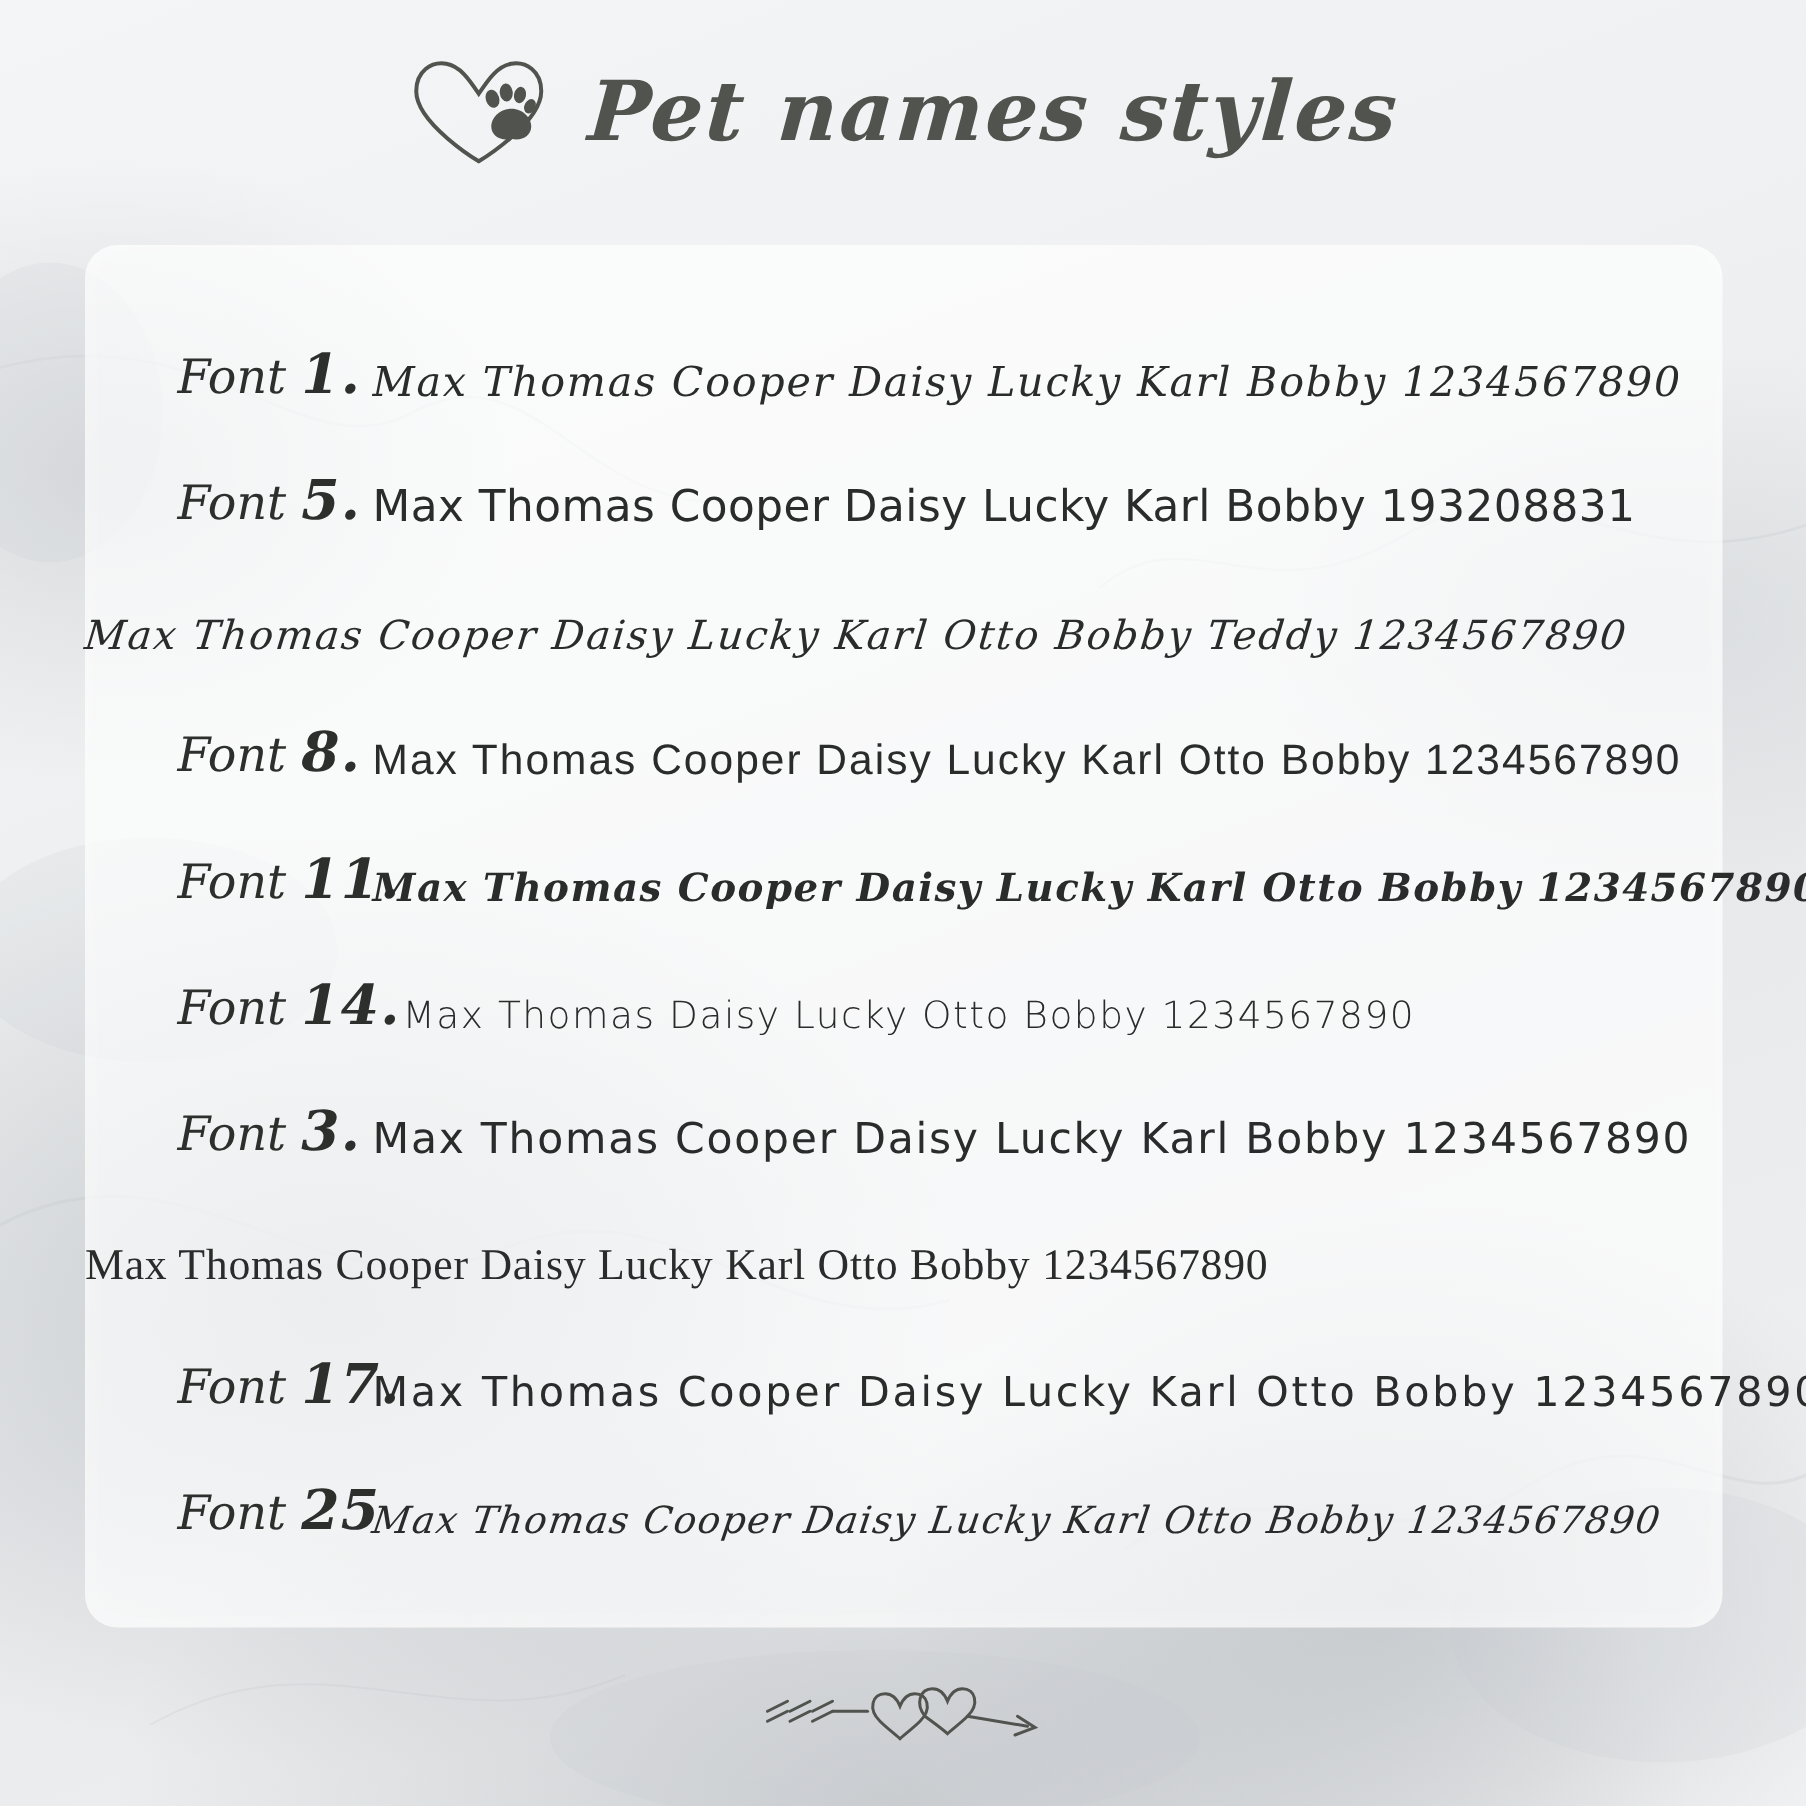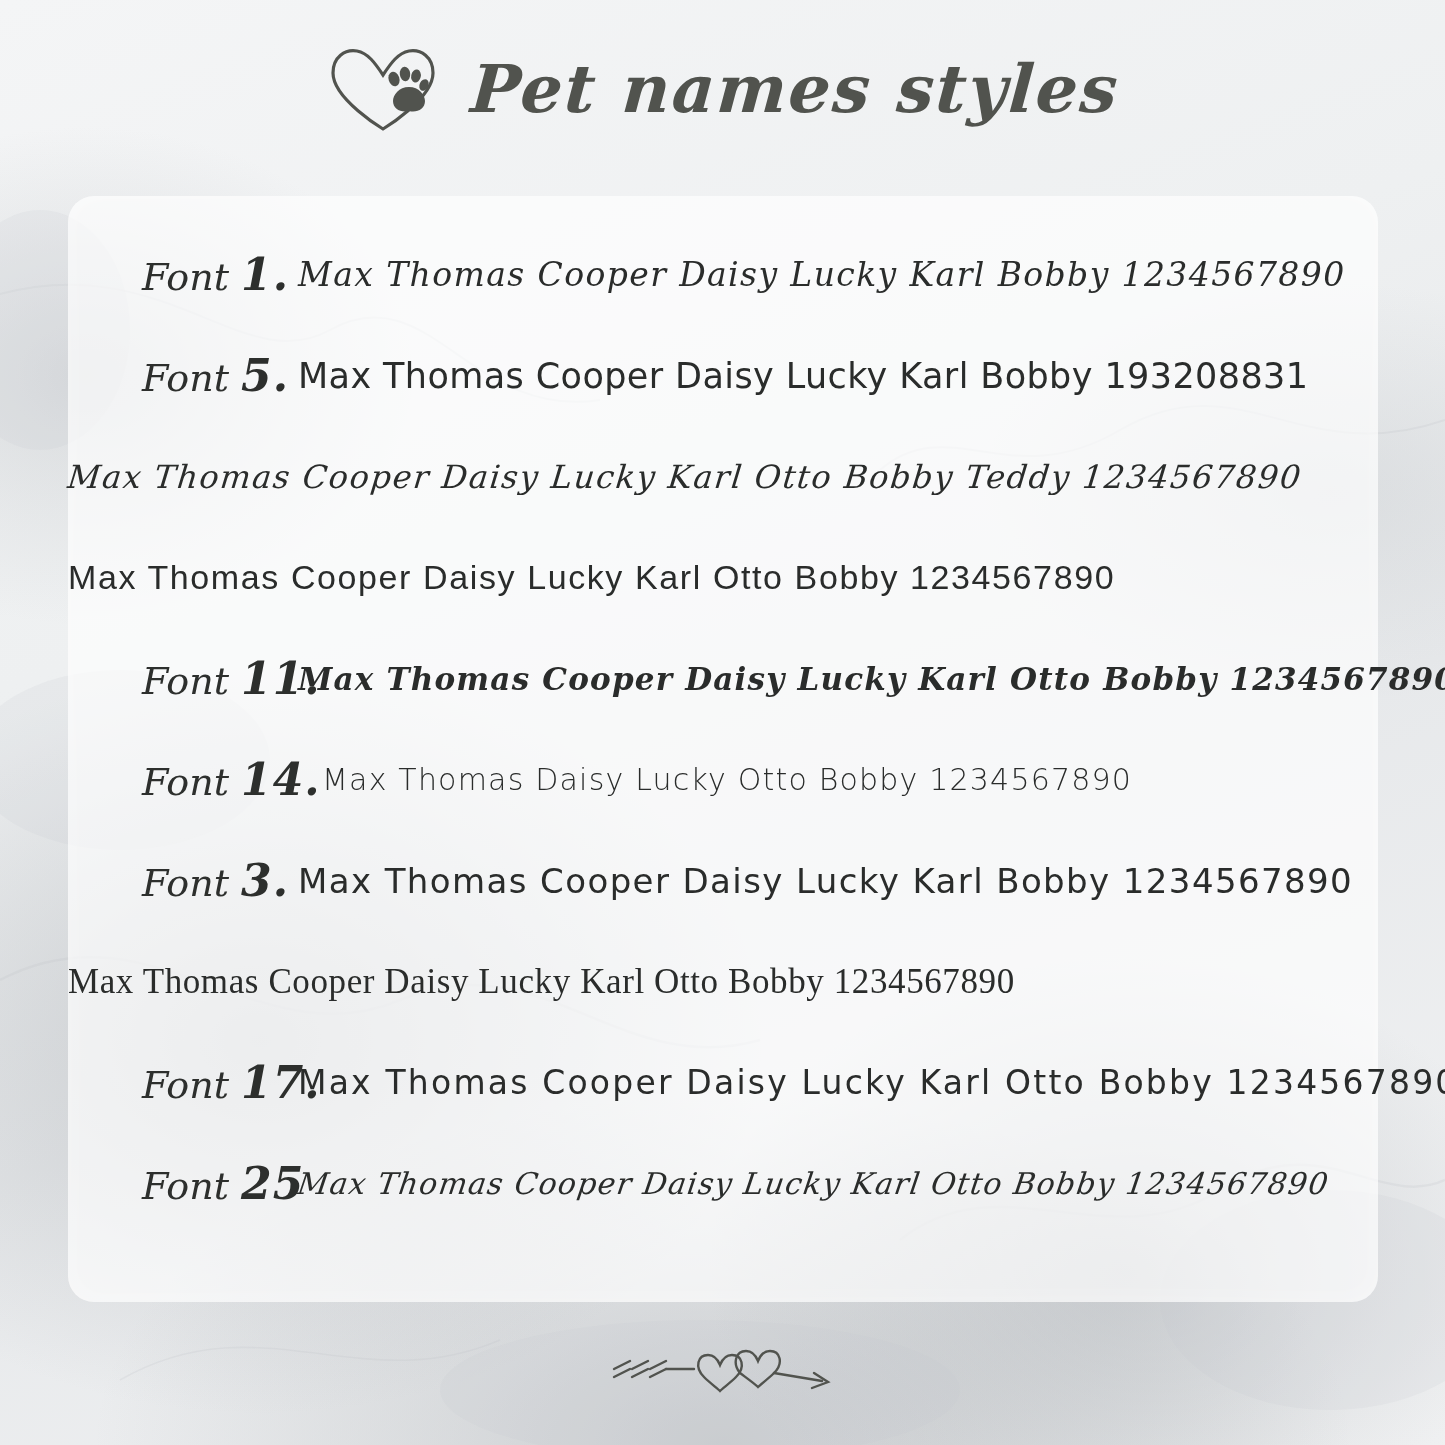--- a/index.html
+++ b/index.html
@@ -84,7 +84,7 @@
 
   .row {
     display: flex;
-    align-items: center;
+    align-items: flex-end;
     height: 101px;
   }
   .row-label {

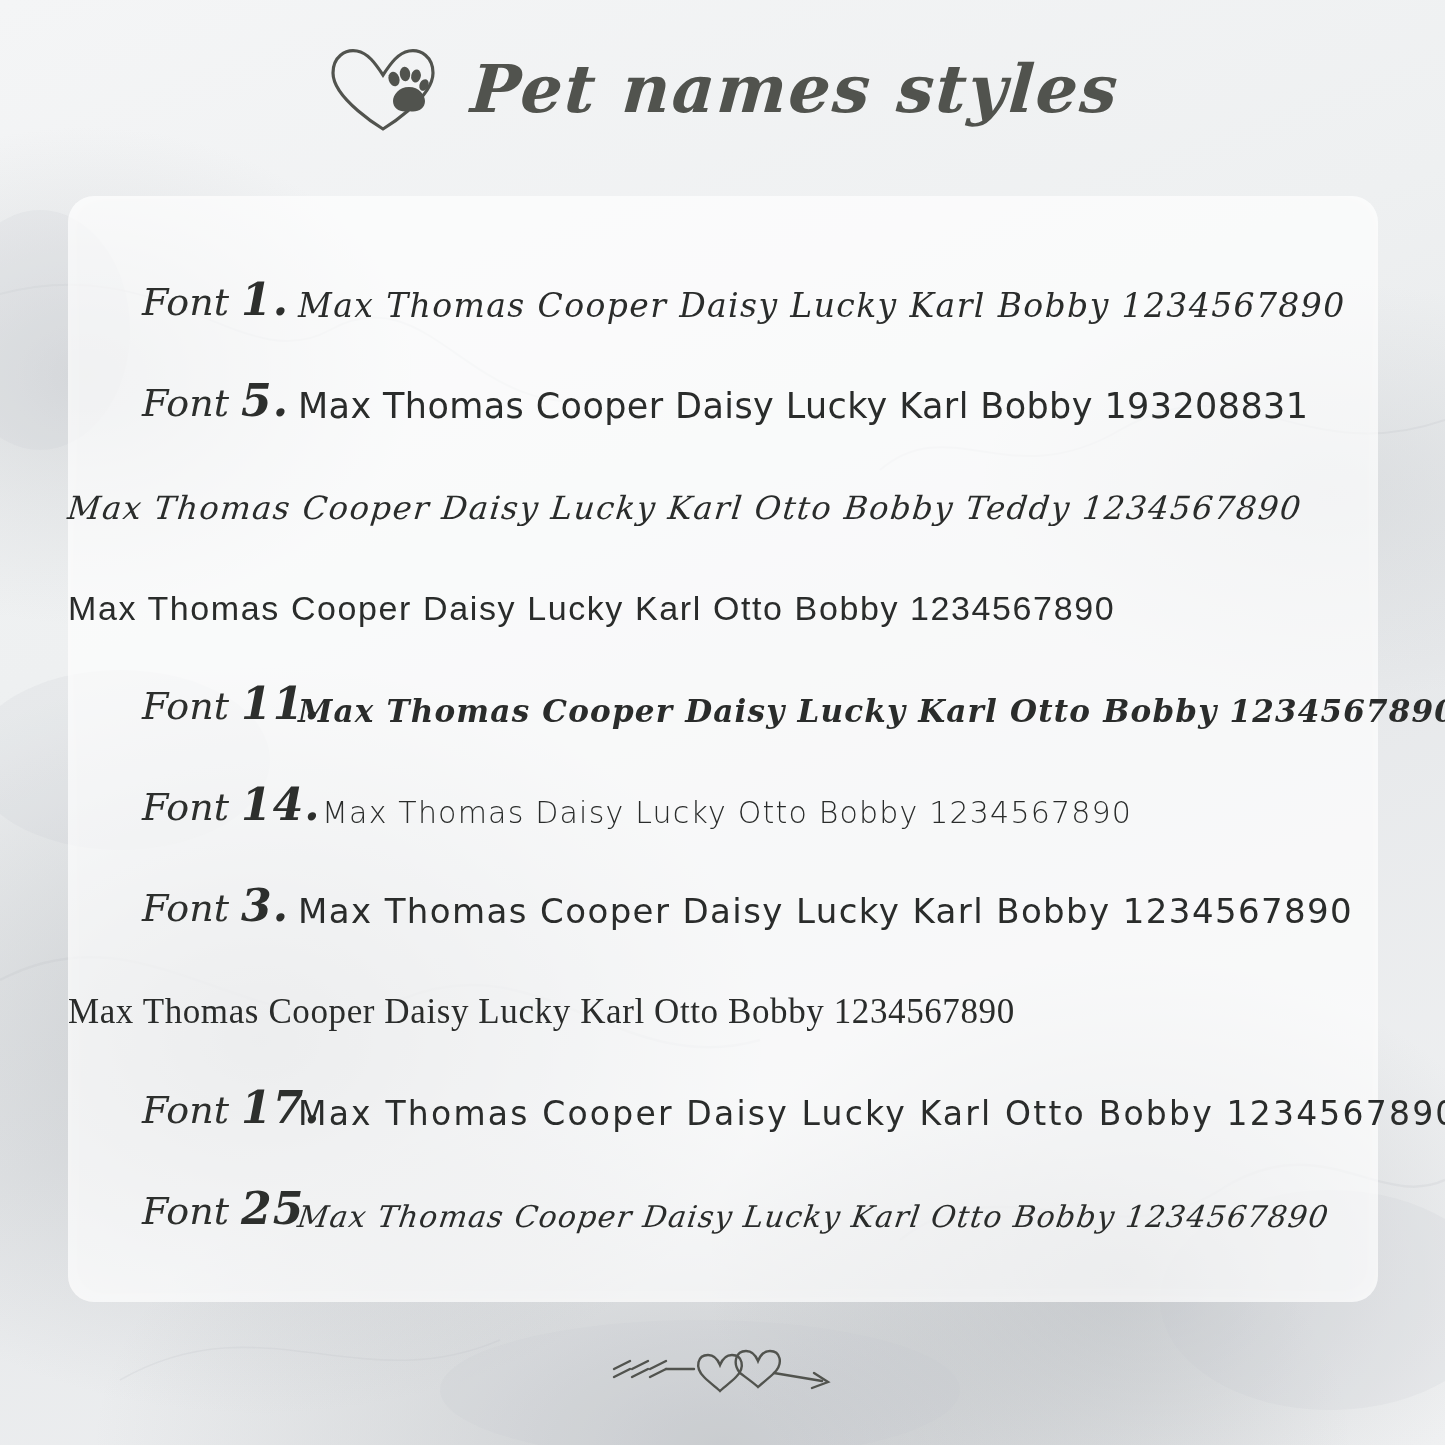--- a/index.html
+++ b/index.html
@@ -191,6 +191,10 @@
       </div>
 
       <div class="row">
+        <div class="row-label">
+          <span>Font</span>
+          <span class="num">8.</span>
+        </div>
         <div class="row-sample f8">Max Thomas Cooper Daisy Lucky Karl Otto Bobby 1234567890</div>
       </div>
 

